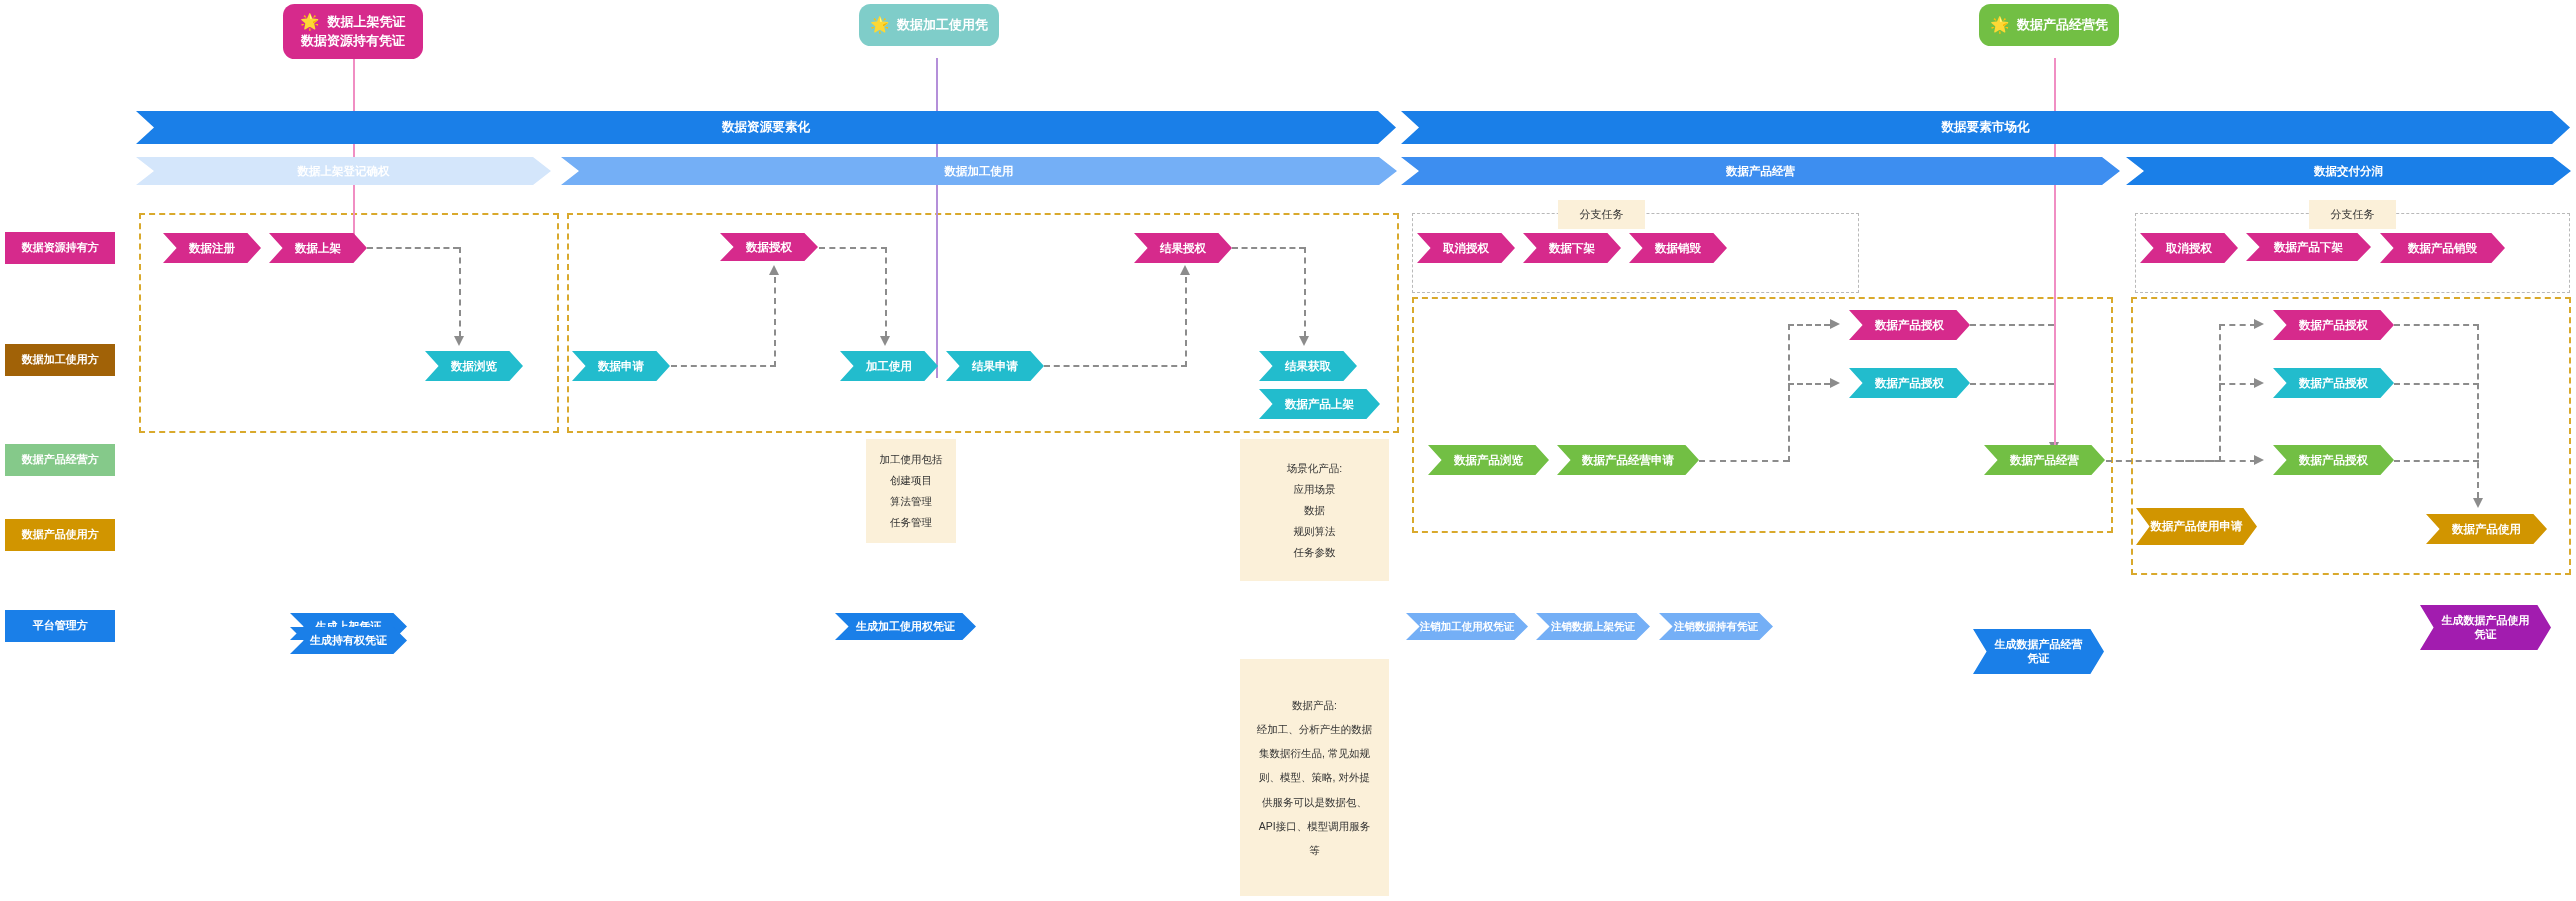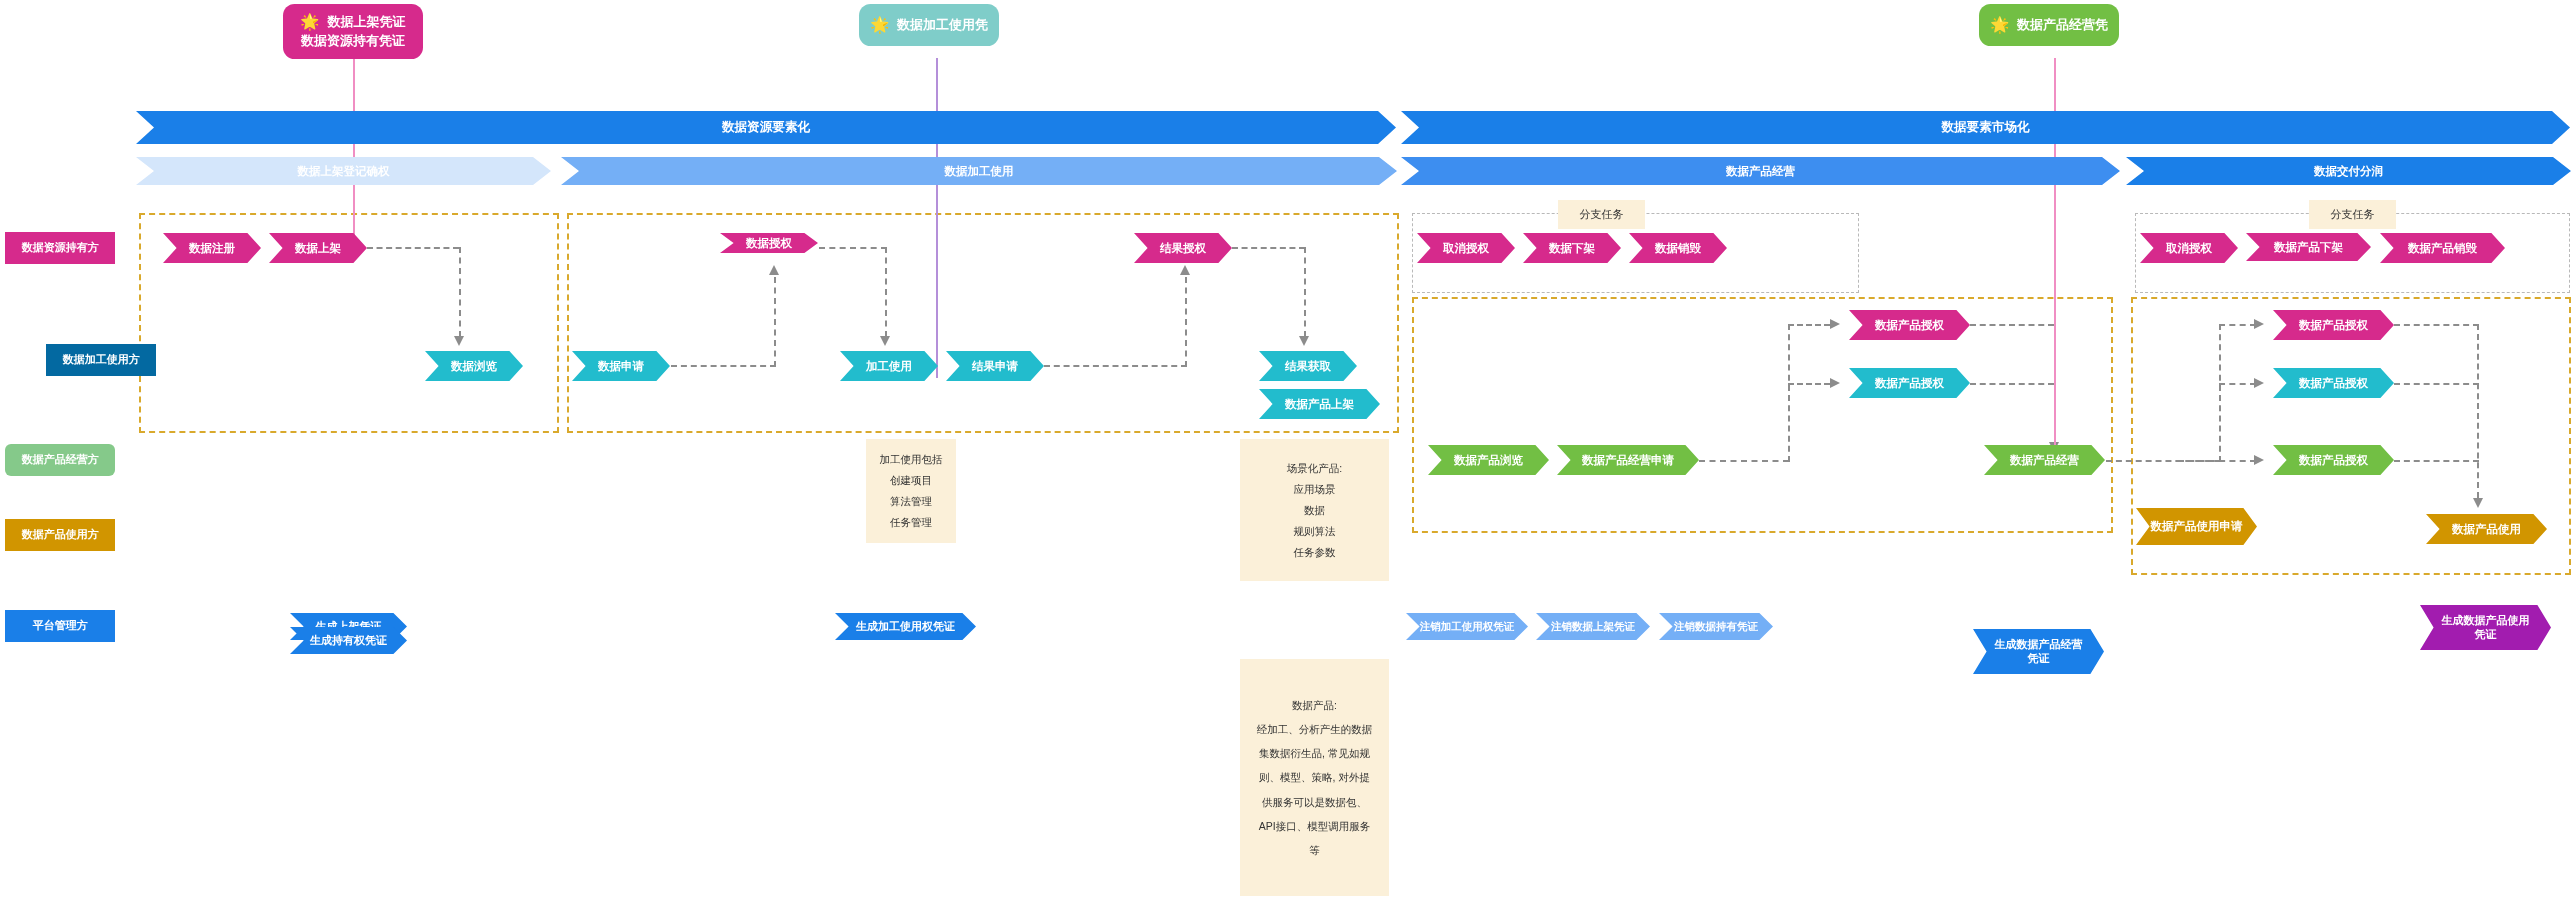--- a/index.html
+++ b/index.html
@@ -154,7 +154,7 @@
     <span>数据上架</span>
   </div>
 
-  <div class="chev" style="left:720px;top:233px;width:98px;height:20px;background:#d62a8c;font-size:11.5px;">
+  <div class="chev" style="left:720px;top:233px;width:98px;height:28px;background:#d62a8c;font-size:11.5px;">
     <span>数据授权</span>
   </div>
 

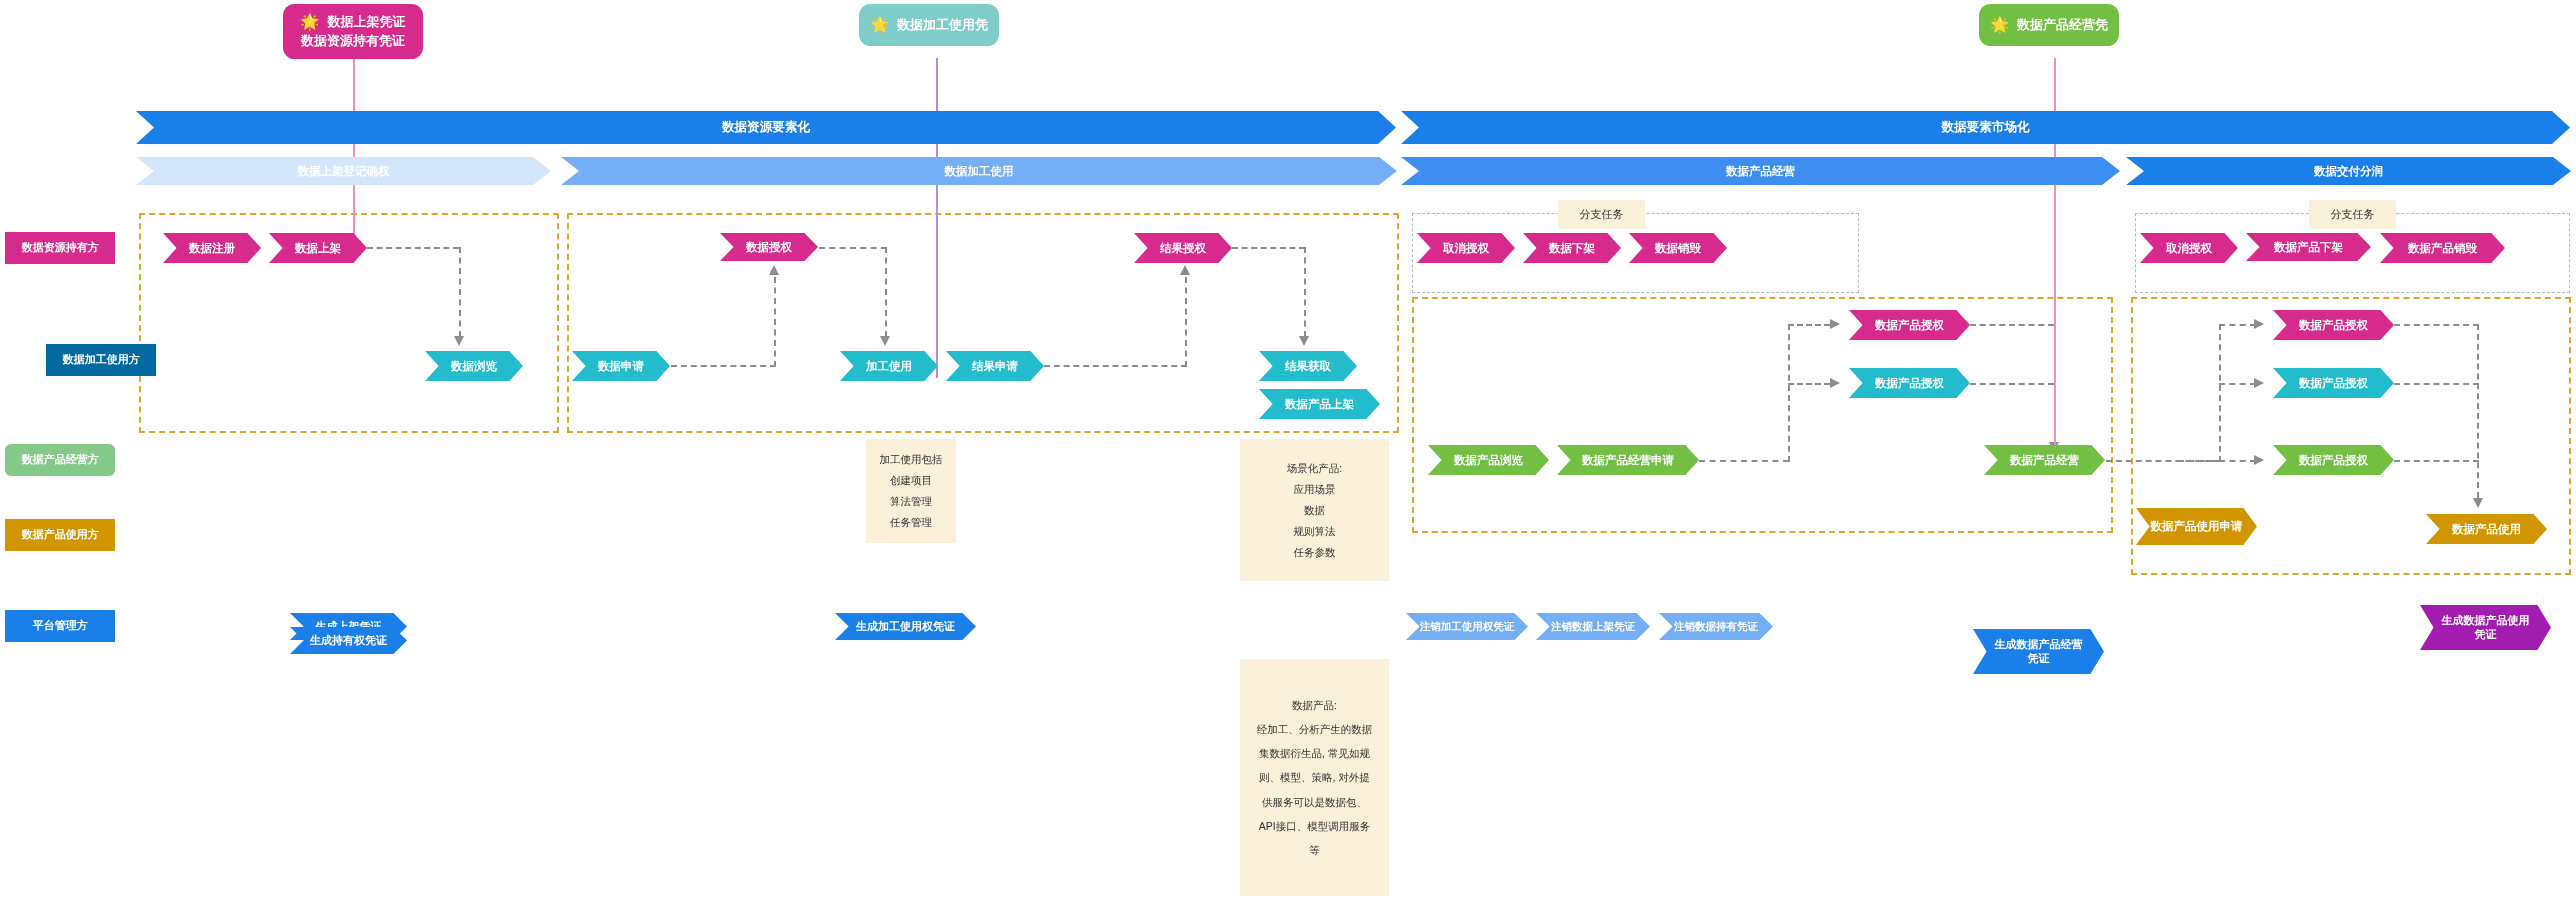--- a/index.html
+++ b/index.html
@@ -120,7 +120,7 @@
   <div class="lane" style="left:5.2px;top:232px;width:110px;height:31.5px;background:#d62a8c;font-size:11px;">
     <span>数据资源持有方</span>
   </div>
-  <div class="lane" style="left:5.2px;top:344px;width:110px;height:31.5px;background:#0369a1;font-size:11px;margin-left:41px;">
+  <div class="lane" style="left:5.2px;top:344px;width:110px;height:31.5px;background:#a16207;font-size:11px;">
     <span>数据加工使用方</span>
   </div>
   <div class="lane" style="left:5.2px;top:444px;width:110px;height:31.5px;background:#85c98a;font-size:11px;border-radius:6px;">

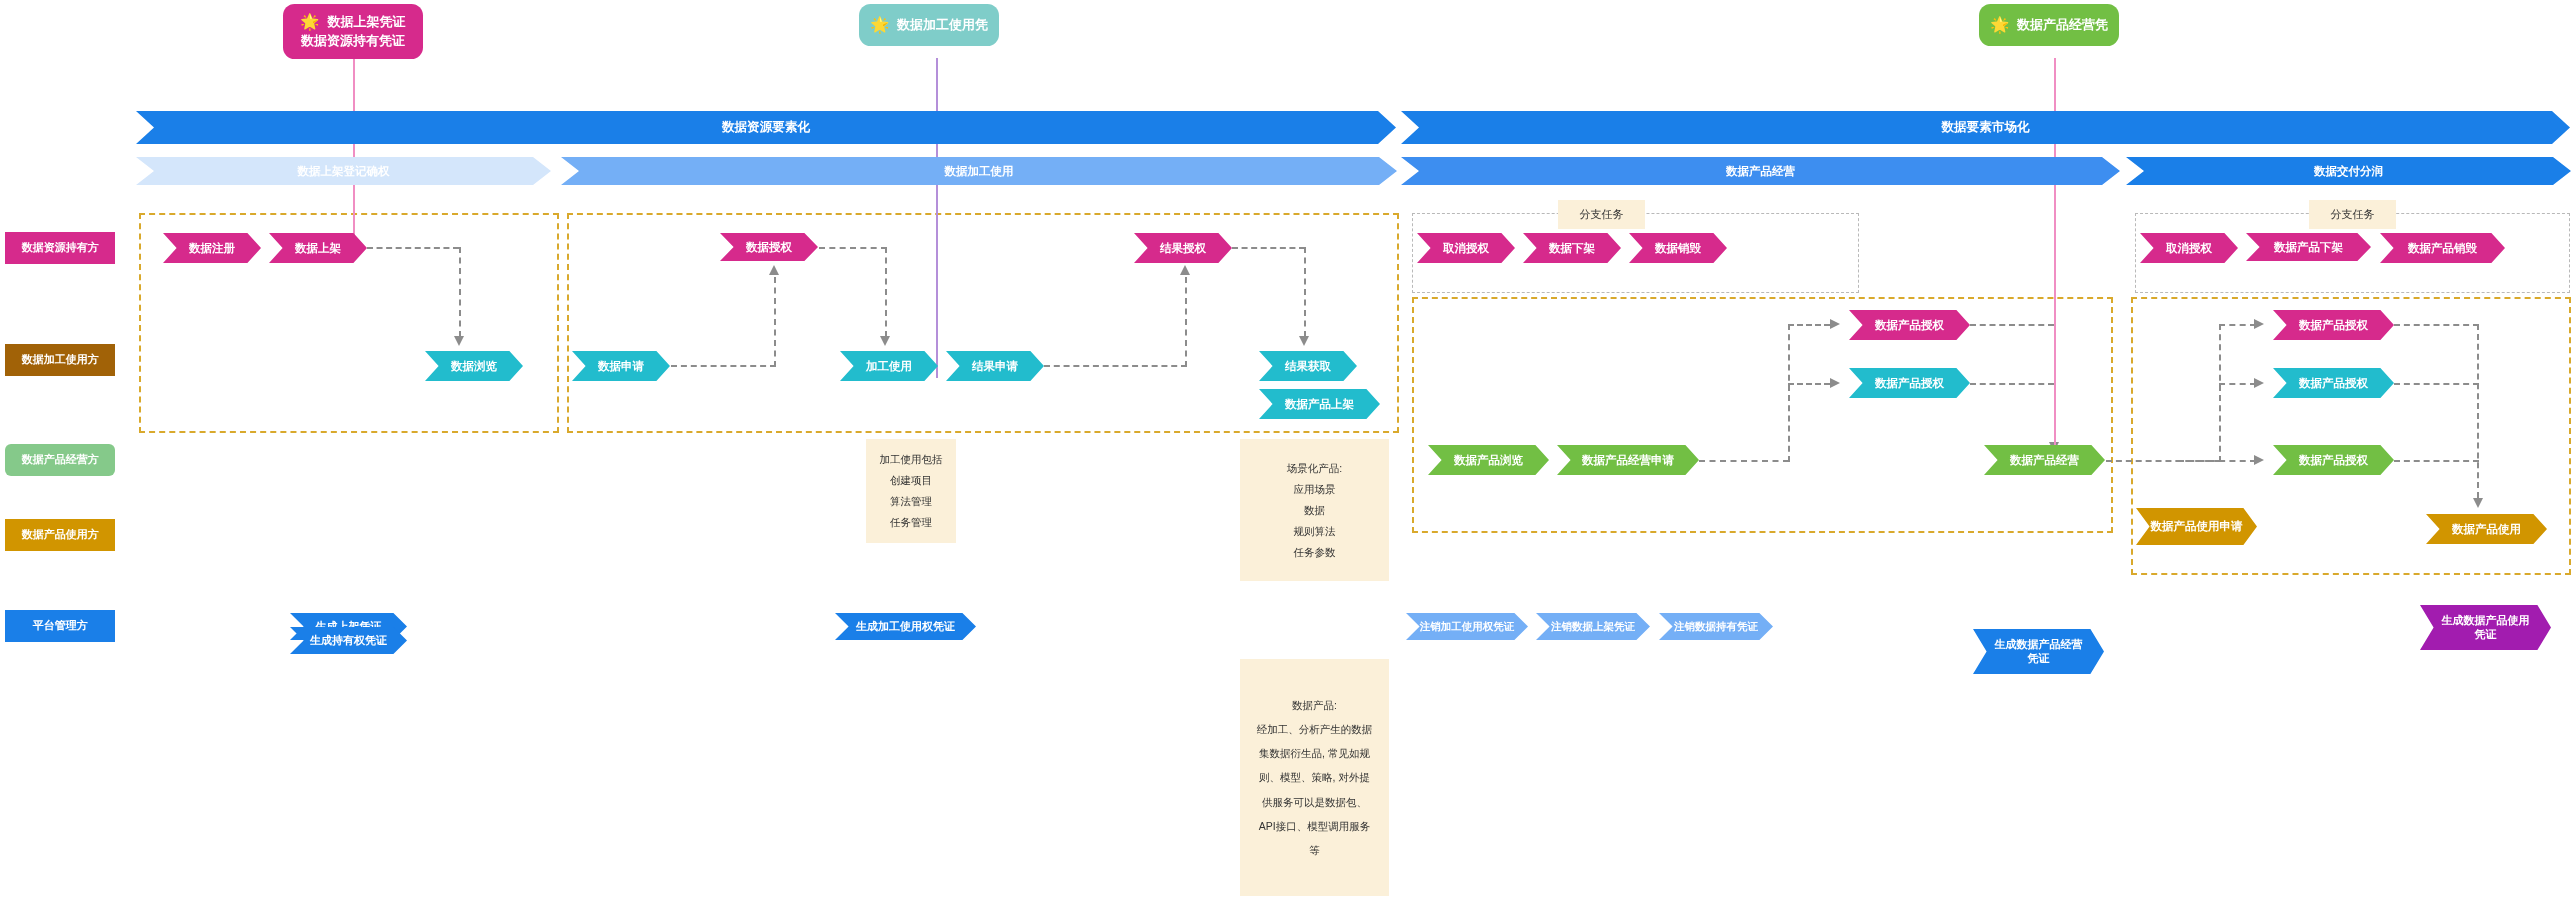--- a/index.html
+++ b/index.html
@@ -123,7 +123,7 @@
   <div class="lane" style="left:5.2px;top:344px;width:110px;height:31.5px;background:#a16207;font-size:11px;">
     <span>数据加工使用方</span>
   </div>
-  <div class="lane" style="left:5.2px;top:444px;width:110px;height:31.5px;background:#85c98a;font-size:11px;border-radius:6px;">
+  <div class="lane" style="left:5.2px;top:444px;width:110px;height:31.5px;background:#85c98a;font-size:11px;">
     <span>数据产品经营方</span>
   </div>
   <div class="lane" style="left:5.2px;top:519px;width:110px;height:31.5px;background:#d19500;font-size:11px;">

